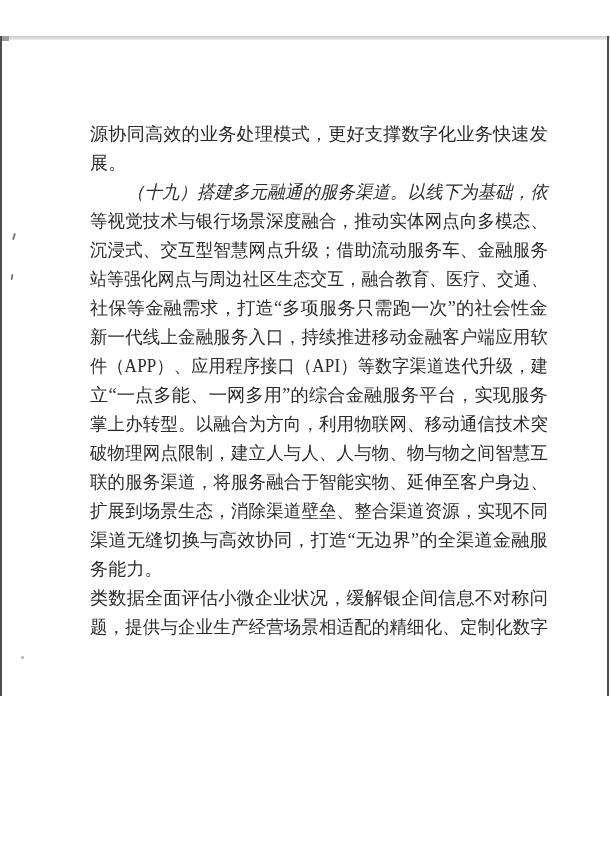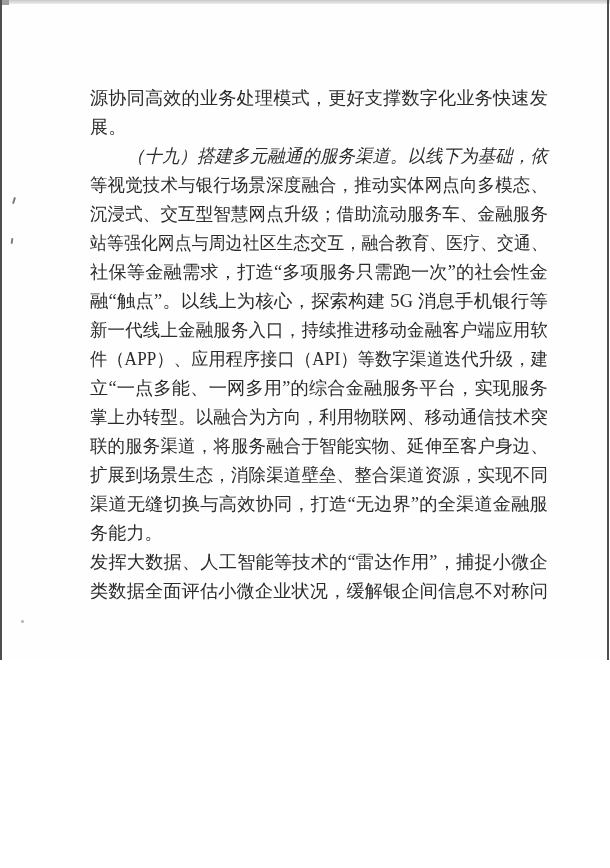--- a/index.html
+++ b/index.html
@@ -20,6 +20,7 @@
     height: 660px;
     background: var(--page-bg);
     overflow: hidden;
+    margin-top: 36px;
   }
 
   

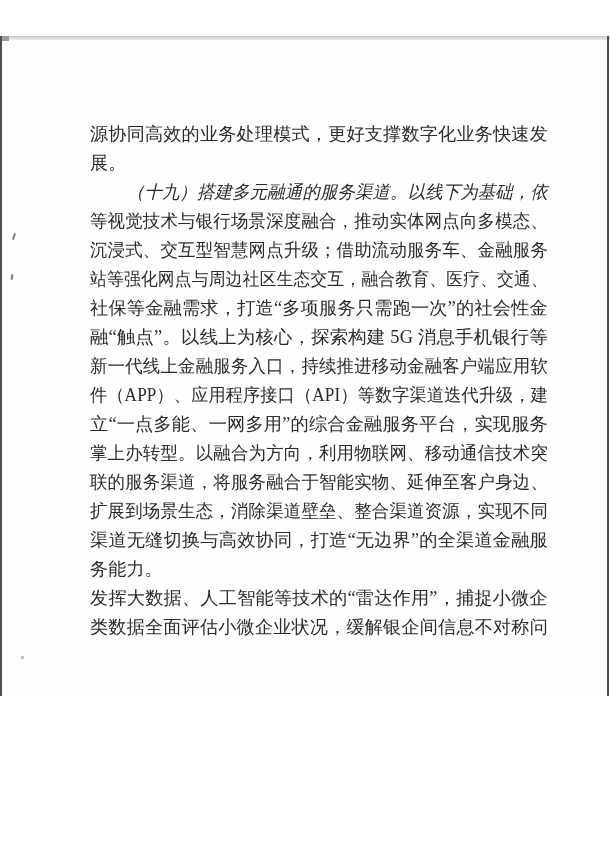--- a/index.html
+++ b/index.html
@@ -110,7 +110,6 @@
       <div class="line"><span style="transform: scaleX(0.967872);">沉浸式、交互型智慧网点升级；借助流动服务车、金融服务</span></div>
       <div class="line"><span style="transform: scaleX(0.932019);">站等强化网点与周边社区生态交互，融合教育、医疗、交通、</span></div>
       <div class="line"><span style="transform: scaleX(1.01062);">社保等金融需求，打造“多项服务只需跑一次”的社会性金</span></div>
-      <div class="line"><span style="transform: scaleX(1.021);">融“触点”。以线上为核心，探索构建 5G 消息手机银行等</span></div>
       <div class="line"><span style="transform: scaleX(0.967872);">新一代线上金融服务入口，持续推进移动金融客户端应用软</span></div>
       <div class="line"><span style="transform: scaleX(0.950546);">件（APP）、应用程序接口（API）等数字渠道迭代升级，建</span></div>
       <div class="line"><span style="transform: scaleX(1.01062);">立“一点多能、一网多用”的综合金融服务平台，实现服务</span></div>

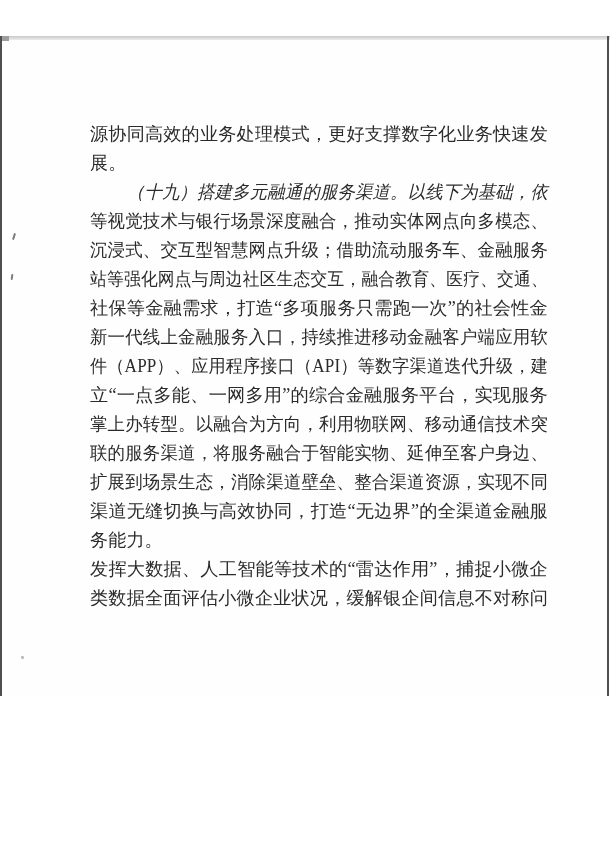--- a/index.html
+++ b/index.html
@@ -114,6 +114,7 @@
       <div class="line"><span style="transform: scaleX(0.950546);">件（APP）、应用程序接口（API）等数字渠道迭代升级，建</span></div>
       <div class="line"><span style="transform: scaleX(1.01062);">立“一点多能、一网多用”的综合金融服务平台，实现服务</span></div>
       <div class="line"><span style="transform: scaleX(0.967872);">掌上办转型。以融合为方向，利用物联网、移动通信技术突</span></div>
+      <div class="line"><span style="transform: scaleX(0.967872);">破物理网点限制，建立人与人、人与物、物与物之间智慧互</span></div>
       <div class="line"><span style="transform: scaleX(0.967872);">联的服务渠道，将服务融合于智能实物、延伸至客户身边、</span></div>
       <div class="line"><span style="transform: scaleX(0.967872);">扩展到场景生态，消除渠道壁垒、整合渠道资源，实现不同</span></div>
       <div class="line"><span style="transform: scaleX(1.01062);">渠道无缝切换与高效协同，打造“无边界”的全渠道金融服</span></div>

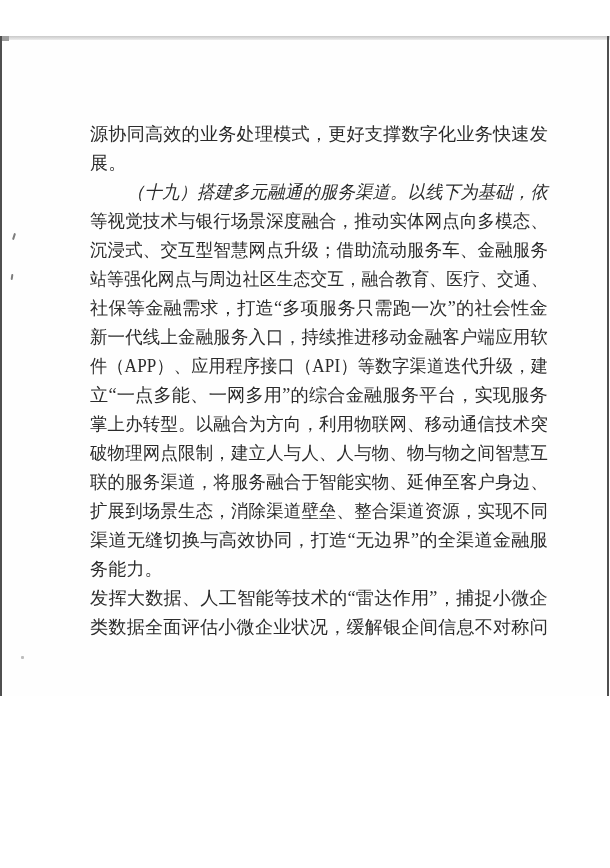--- a/index.html
+++ b/index.html
@@ -119,7 +119,6 @@
       <div class="line"><span style="transform: scaleX(0.967872);">扩展到场景生态，消除渠道壁垒、整合渠道资源，实现不同</span></div>
       <div class="line"><span style="transform: scaleX(1.01062);">渠道无缝切换与高效协同，打造“无边界”的全渠道金融服</span></div>
       <div class="line"><span>务能力。</span></div>
-      <div class="line"><span style="transform: scaleX(1.01062);">发挥大数据、人工智能等技术的“雷达作用”，捕捉小微企</span></div>
       <div class="line"><span style="transform: scaleX(1.00659);">类数据全面评估小微企业状况，缓解银企间信息不对称问</span></div>
     </div>
 

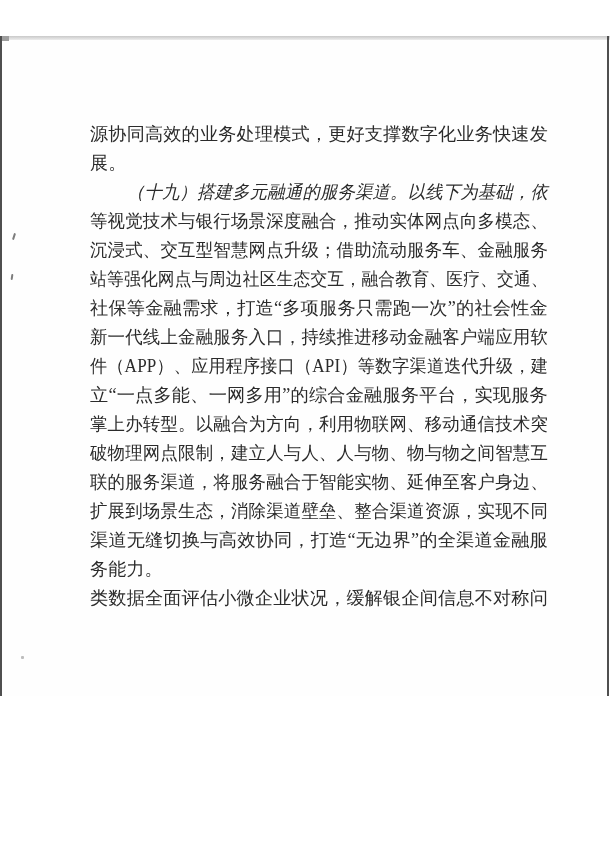--- a/index.html
+++ b/index.html
@@ -120,6 +120,7 @@
       <div class="line"><span style="transform: scaleX(1.01062);">渠道无缝切换与高效协同，打造“无边界”的全渠道金融服</span></div>
       <div class="line"><span>务能力。</span></div>
       <div class="line"><span style="transform: scaleX(1.00659);">类数据全面评估小微企业状况，缓解银企间信息不对称问</span></div>
+      <div class="line"><span style="transform: scaleX(0.967872);">题，提供与企业生产经营场景相适配的精细化、定制化数字</span></div>
     </div>
 
   <div class="page-number">17</div>

